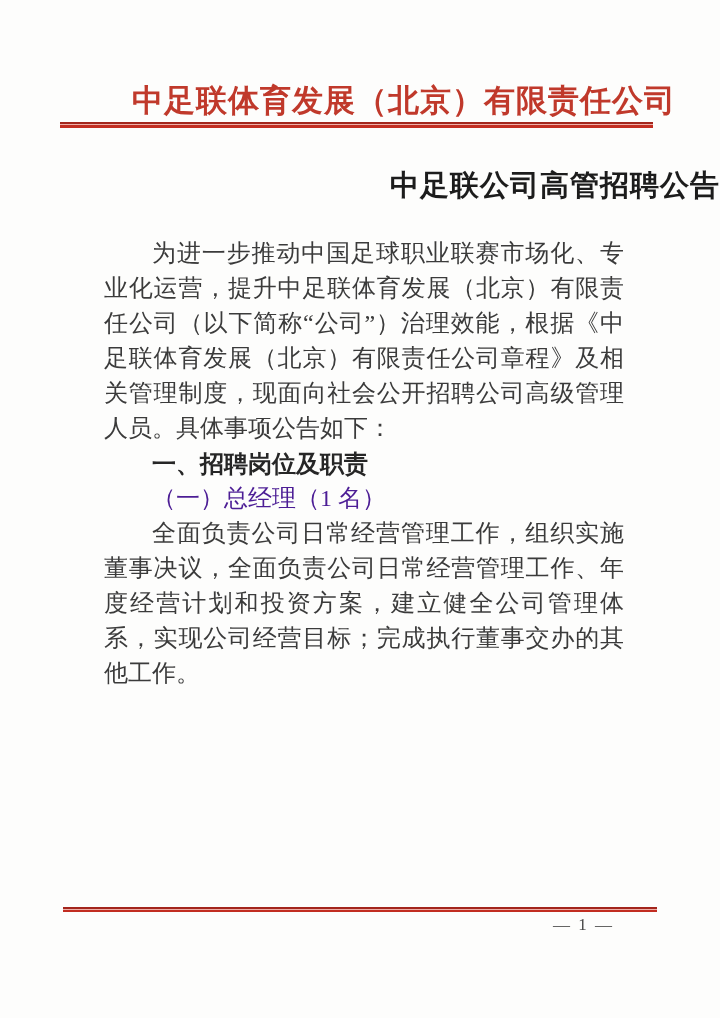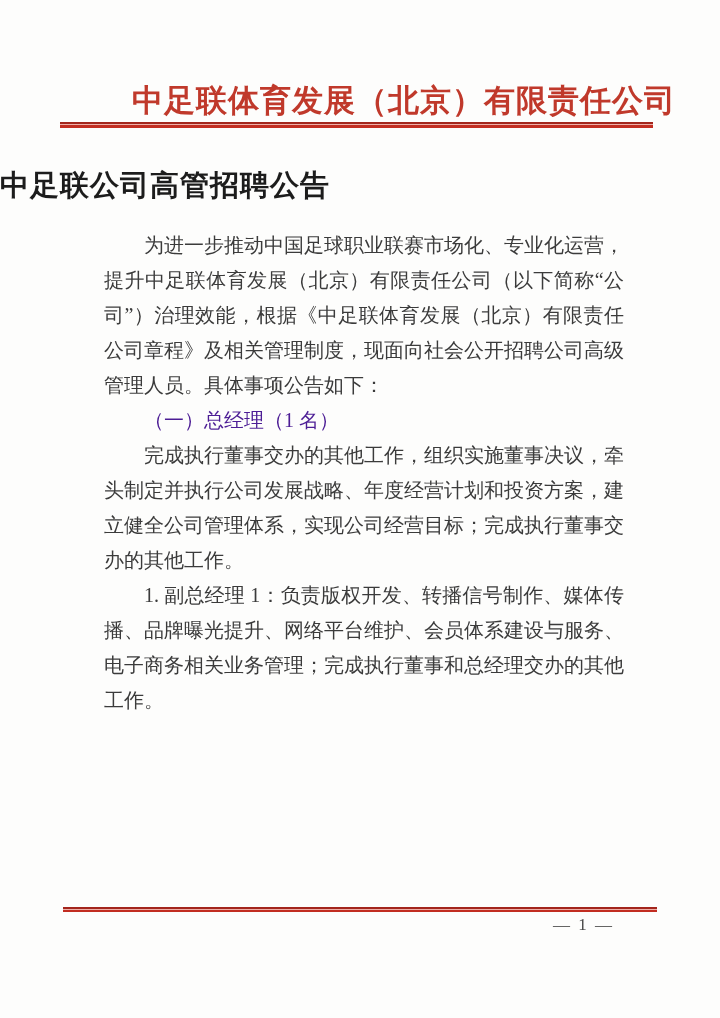--- a/index.html
+++ b/index.html
@@ -47,7 +47,7 @@
     left: 0;
     width: 720px;
     margin: 0;
-    text-align: left;
+    text-align: right;
     font-size: 29px;
     font-weight: bold;
     letter-spacing: 1px;

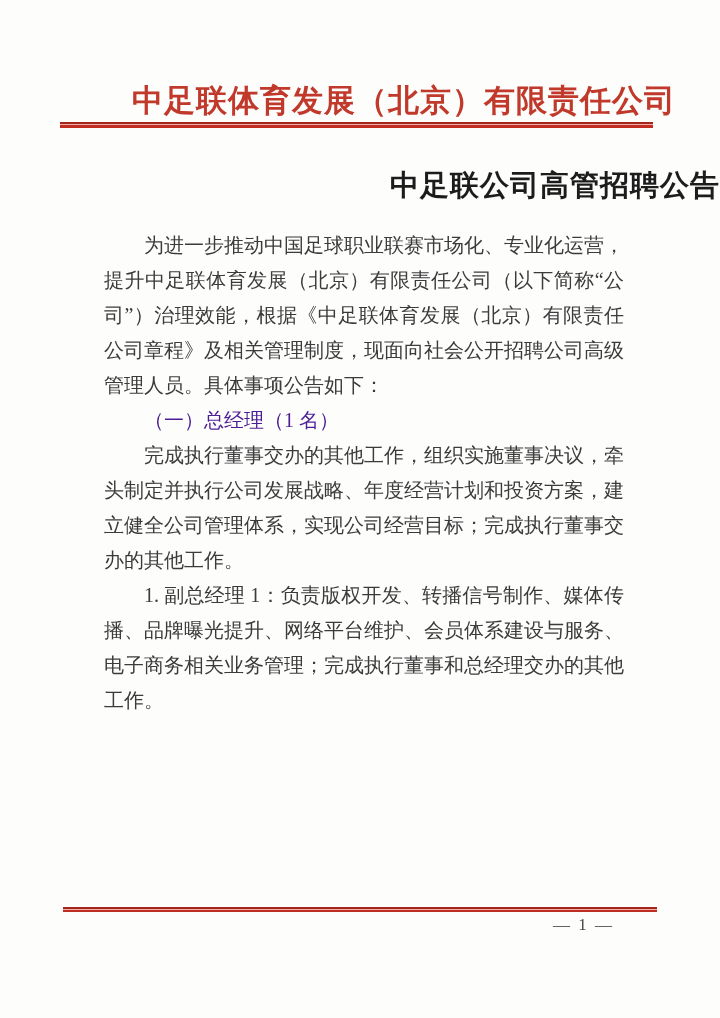--- a/index.html
+++ b/index.html
@@ -55,10 +55,10 @@
   }
   .doc-body {
     position: absolute;
-    top: 228px;
+    top: 236px;
     left: 104px;
     width: 520px;
-    font-size: 20px;
+    font-size: 24px;
     line-height: 35px;
     color: #3b3b3b;
     text-align: justify;

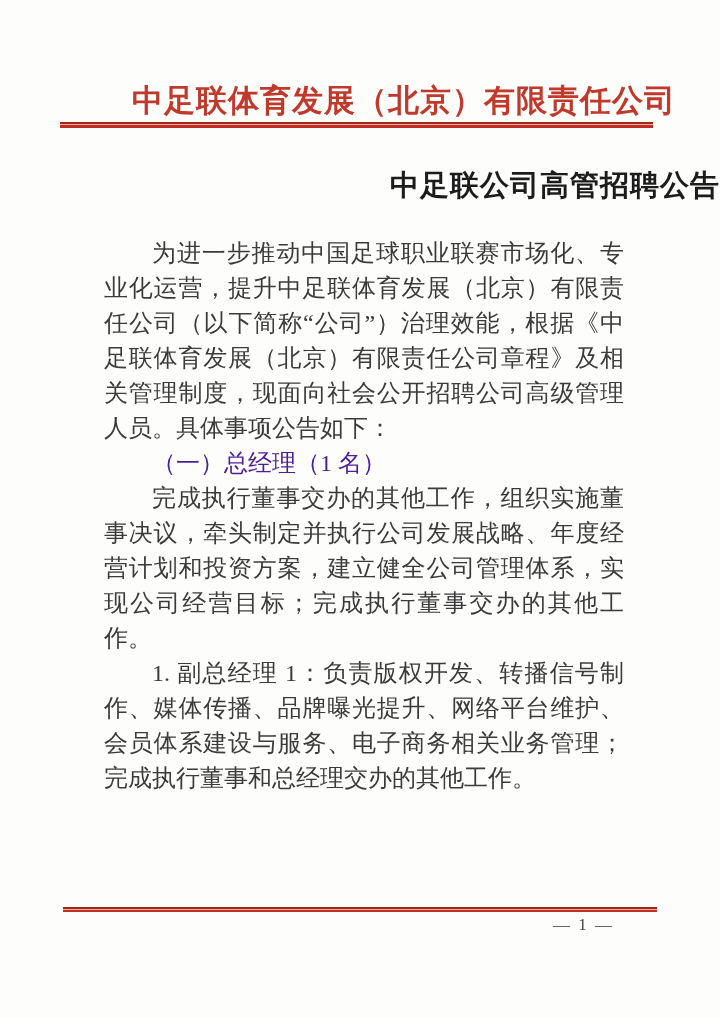--- a/index.html
+++ b/index.html
@@ -110,6 +110,7 @@
 
   <div class="doc-body">
       <p class="paragraph">为进一步推动中国足球职业联赛市场化、专业化运营，提升中足联体育发展（北京）有限责任公司（以下简称“公司”）治理效能，根据《中足联体育发展（北京）有限责任公司章程》及相关管理制度，现面向社会公开招聘公司高级管理人员。具体事项公告如下：</p>
+      <p class="heading">一、招聘岗位及职责</p>
       <p class="subheading">（一）总经理（1 名）</p>
       <p class="paragraph">完成执行董事交办的其他工作，组织实施董事决议，牵头制定并执行公司发展战略、年度经营计划和投资方案，建立健全公司管理体系，实现公司经营目标；完成执行董事交办的其他工作。</p>
       <p class="paragraph">1. 副总经理 1：负责版权开发、转播信号制作、媒体传播、品牌曝光提升、网络平台维护、会员体系建设与服务、电子商务相关业务管理；完成执行董事和总经理交办的其他工作。</p>

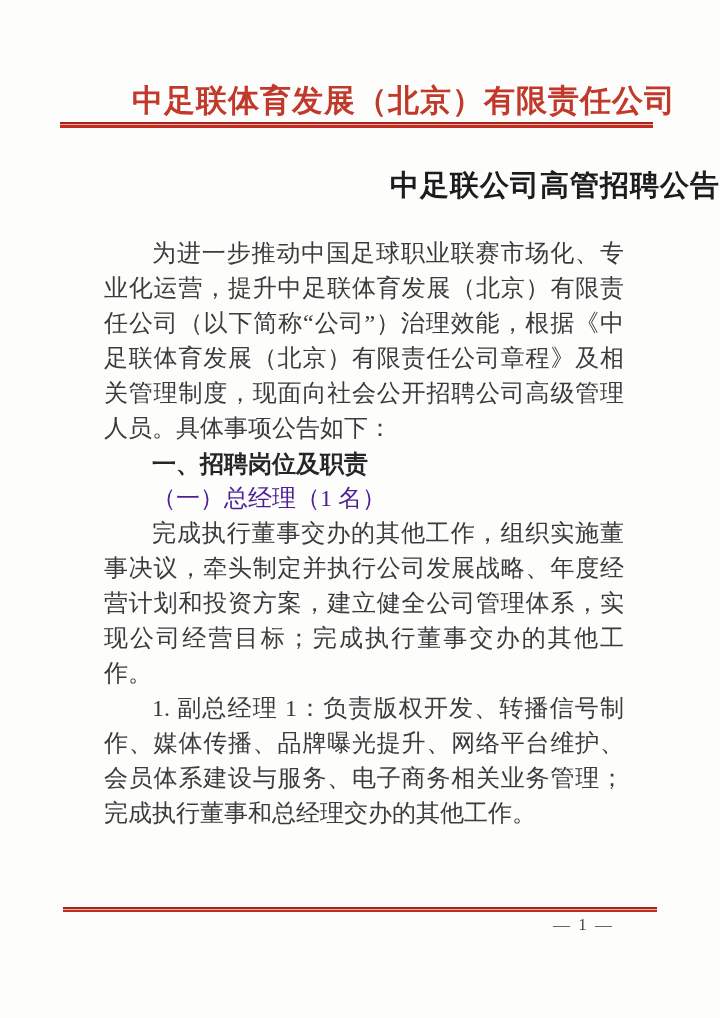--- a/index.html
+++ b/index.html
@@ -112,7 +112,7 @@
       <p class="paragraph">为进一步推动中国足球职业联赛市场化、专业化运营，提升中足联体育发展（北京）有限责任公司（以下简称“公司”）治理效能，根据《中足联体育发展（北京）有限责任公司章程》及相关管理制度，现面向社会公开招聘公司高级管理人员。具体事项公告如下：</p>
       <p class="heading">一、招聘岗位及职责</p>
       <p class="subheading">（一）总经理（1 名）</p>
-      <p class="paragraph">完成执行董事交办的其他工作，组织实施董事决议，牵头制定并执行公司发展战略、年度经营计划和投资方案，建立健全公司管理体系，实现公司经营目标；完成执行董事交办的其他工作。</p>
+      <p class="paragraph">全面负责公司日常经营管理工作，组织实施董事决议，全面负责公司日常经营管理工作、年度经营计划和投资方案，建立健全公司管理体系，实现公司经营目标；完成执行董事交办的其他工作。</p>
       <p class="paragraph">1. 副总经理 1：负责版权开发、转播信号制作、媒体传播、品牌曝光提升、网络平台维护、会员体系建设与服务、电子商务相关业务管理；完成执行董事和总经理交办的其他工作。</p>
     </div>
 

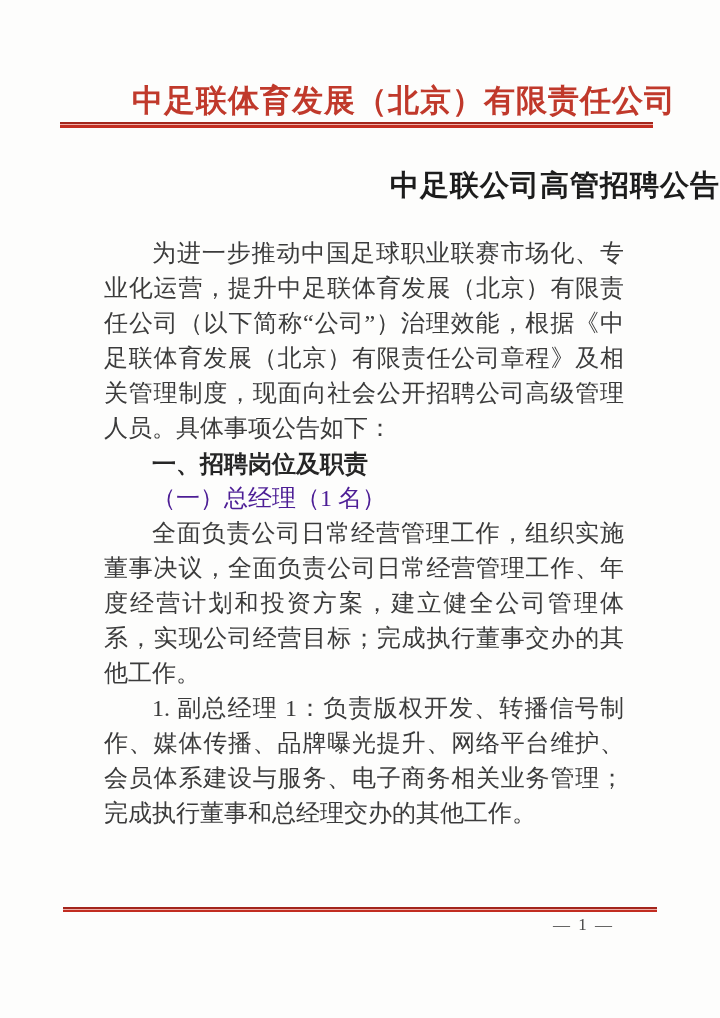--- a/index.html
+++ b/index.html
@@ -113,7 +113,6 @@
       <p class="heading">一、招聘岗位及职责</p>
       <p class="subheading">（一）总经理（1 名）</p>
       <p class="paragraph">全面负责公司日常经营管理工作，组织实施董事决议，全面负责公司日常经营管理工作、年度经营计划和投资方案，建立健全公司管理体系，实现公司经营目标；完成执行董事交办的其他工作。</p>
-      <p class="paragraph">1. 副总经理 1：负责版权开发、转播信号制作、媒体传播、品牌曝光提升、网络平台维护、会员体系建设与服务、电子商务相关业务管理；完成执行董事和总经理交办的其他工作。</p>
     </div>
 
   <div class="footer-rule"></div>

